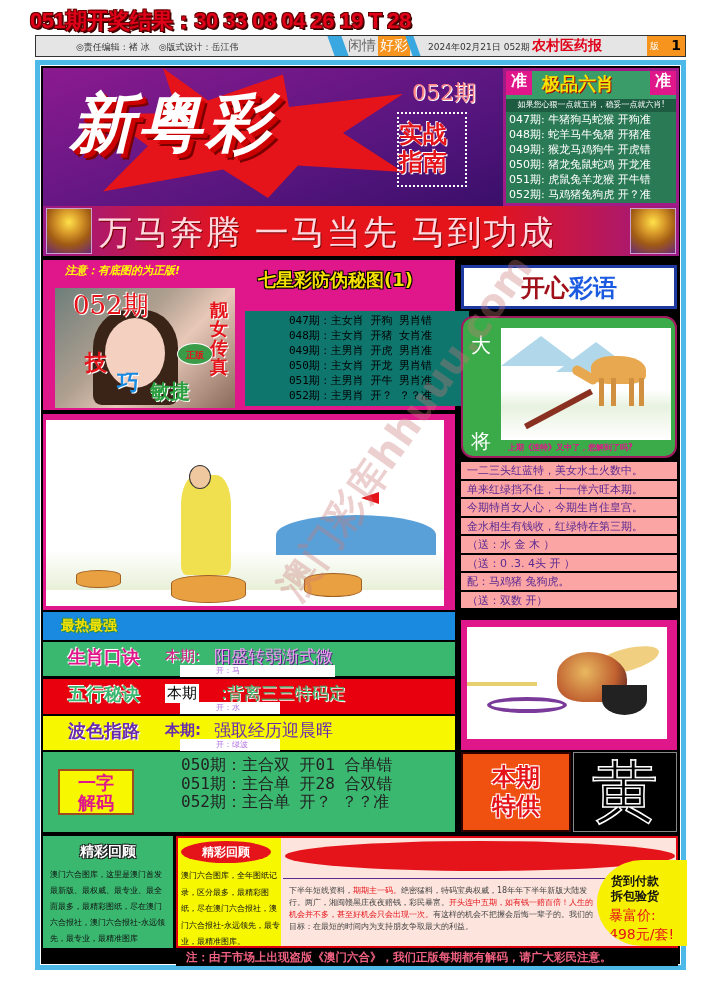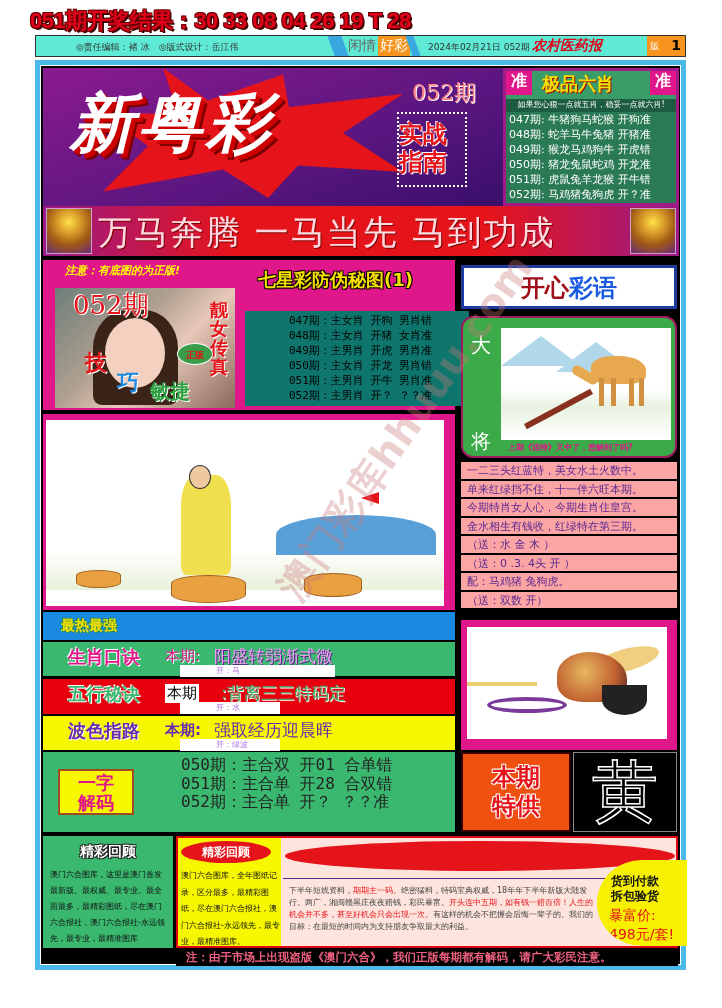--- a/index.html
+++ b/index.html
@@ -6,7 +6,7 @@
 body{width:722px;height:1008px;background:#fff;font-family:"DejaVu Sans",sans-serif;position:relative;overflow:hidden}
 .abs{position:absolute}
 #topresult{left:30px;top:6px;font-size:22px;font-weight:bold;color:#e0001a;letter-spacing:-0.5px;text-shadow:1px 1px 0 #600,-1px -1px 0 #600,1px -1px 0 #600,-1px 1px 0 #600,2px 2px 0 #300;font-family:"Liberation Sans",sans-serif}
-#hdr{left:35px;top:35px;width:651px;height:22px;border:1px solid #333;background:#5eead4;font-size:9px;color:#333}
+#hdr{left:35px;top:35px;width:651px;height:22px;border:1px solid #333;background:#e5e5e5;font-size:9px;color:#333}
 #hdr .ed{position:absolute;left:40px;top:5px}
 #hdr .lx{position:absolute;left:295px;top:0;height:20px;width:85px;font-size:14px}
 #hdr .lx .a{position:absolute;left:0;top:0;width:14px;height:20px;background:#3aa8e0;transform:skewX(20deg)}

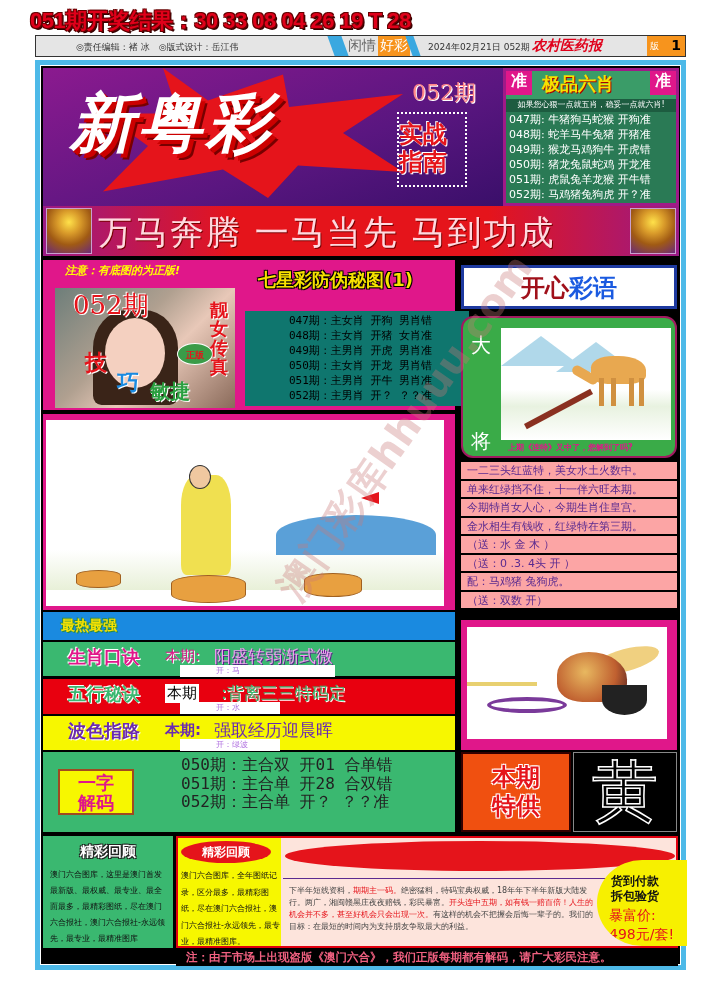--- a/index.html
+++ b/index.html
@@ -14,7 +14,7 @@
 #hdr .lx .c{position:absolute;left:47px;top:0;height:20px;background:#f7941d;color:#fff;padding:1px 2px;font-family:"DejaVu Serif",serif}
 #hdr .lx .d{position:absolute;left:78px;top:0;width:8px;height:20px;background:#3aa8e0;transform:skewX(20deg)}
 #hdr .dt{position:absolute;left:392px;top:5px;font-size:9px}
-#hdr .np{position:absolute;left:496px;top:1px;color:#e0001a;font-weight:bold;font-size:14px;font-style:italic;font-family:"DejaVu Serif",serif}
+#hdr .np{position:absolute;left:496px;top:1px;color:#e0001a;font-weight:bold;font-size:14px;font-family:"DejaVu Serif",serif}
 #hdr .ver{position:absolute;right:0;top:0;height:20px;width:38px;background:#f7941d;color:#fff;font-size:9px;padding:4px 3px}
 #hdr .ver b{color:#000;font-size:14px;position:absolute;right:4px;top:1px}
 #frame{left:35px;top:60px;width:651px;height:910px;border:5px solid #4db9e8;background:#fff}

